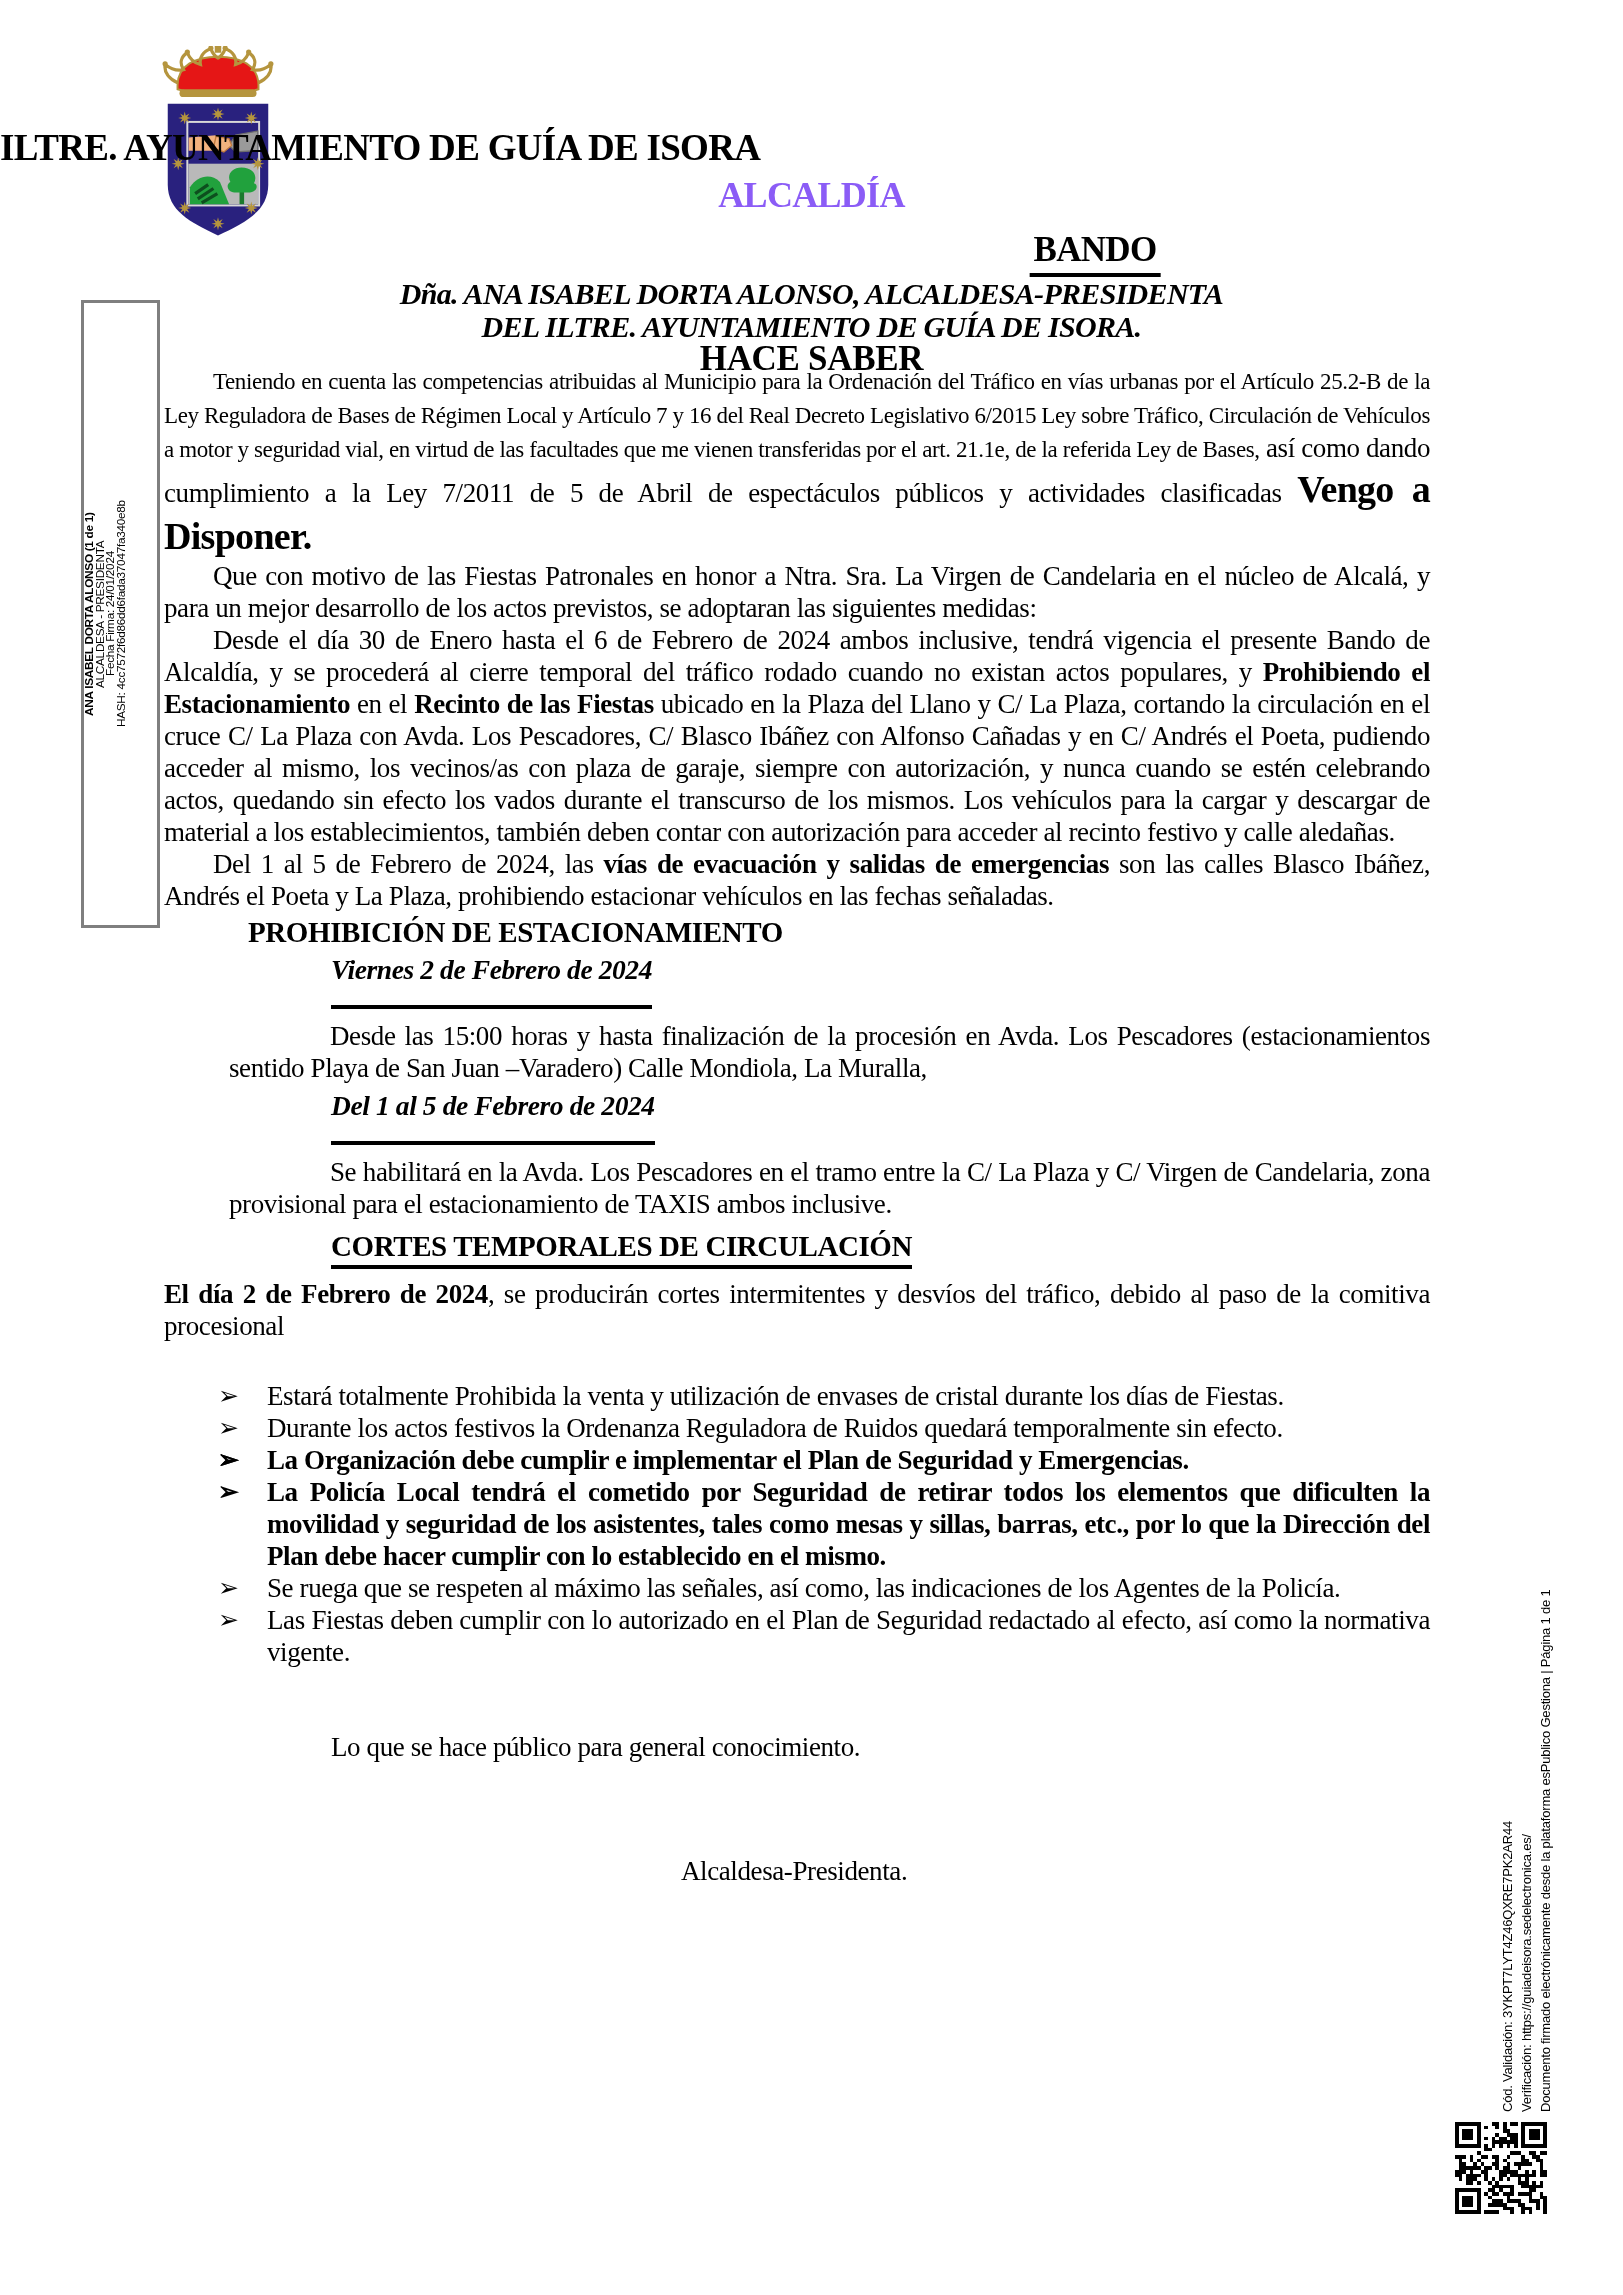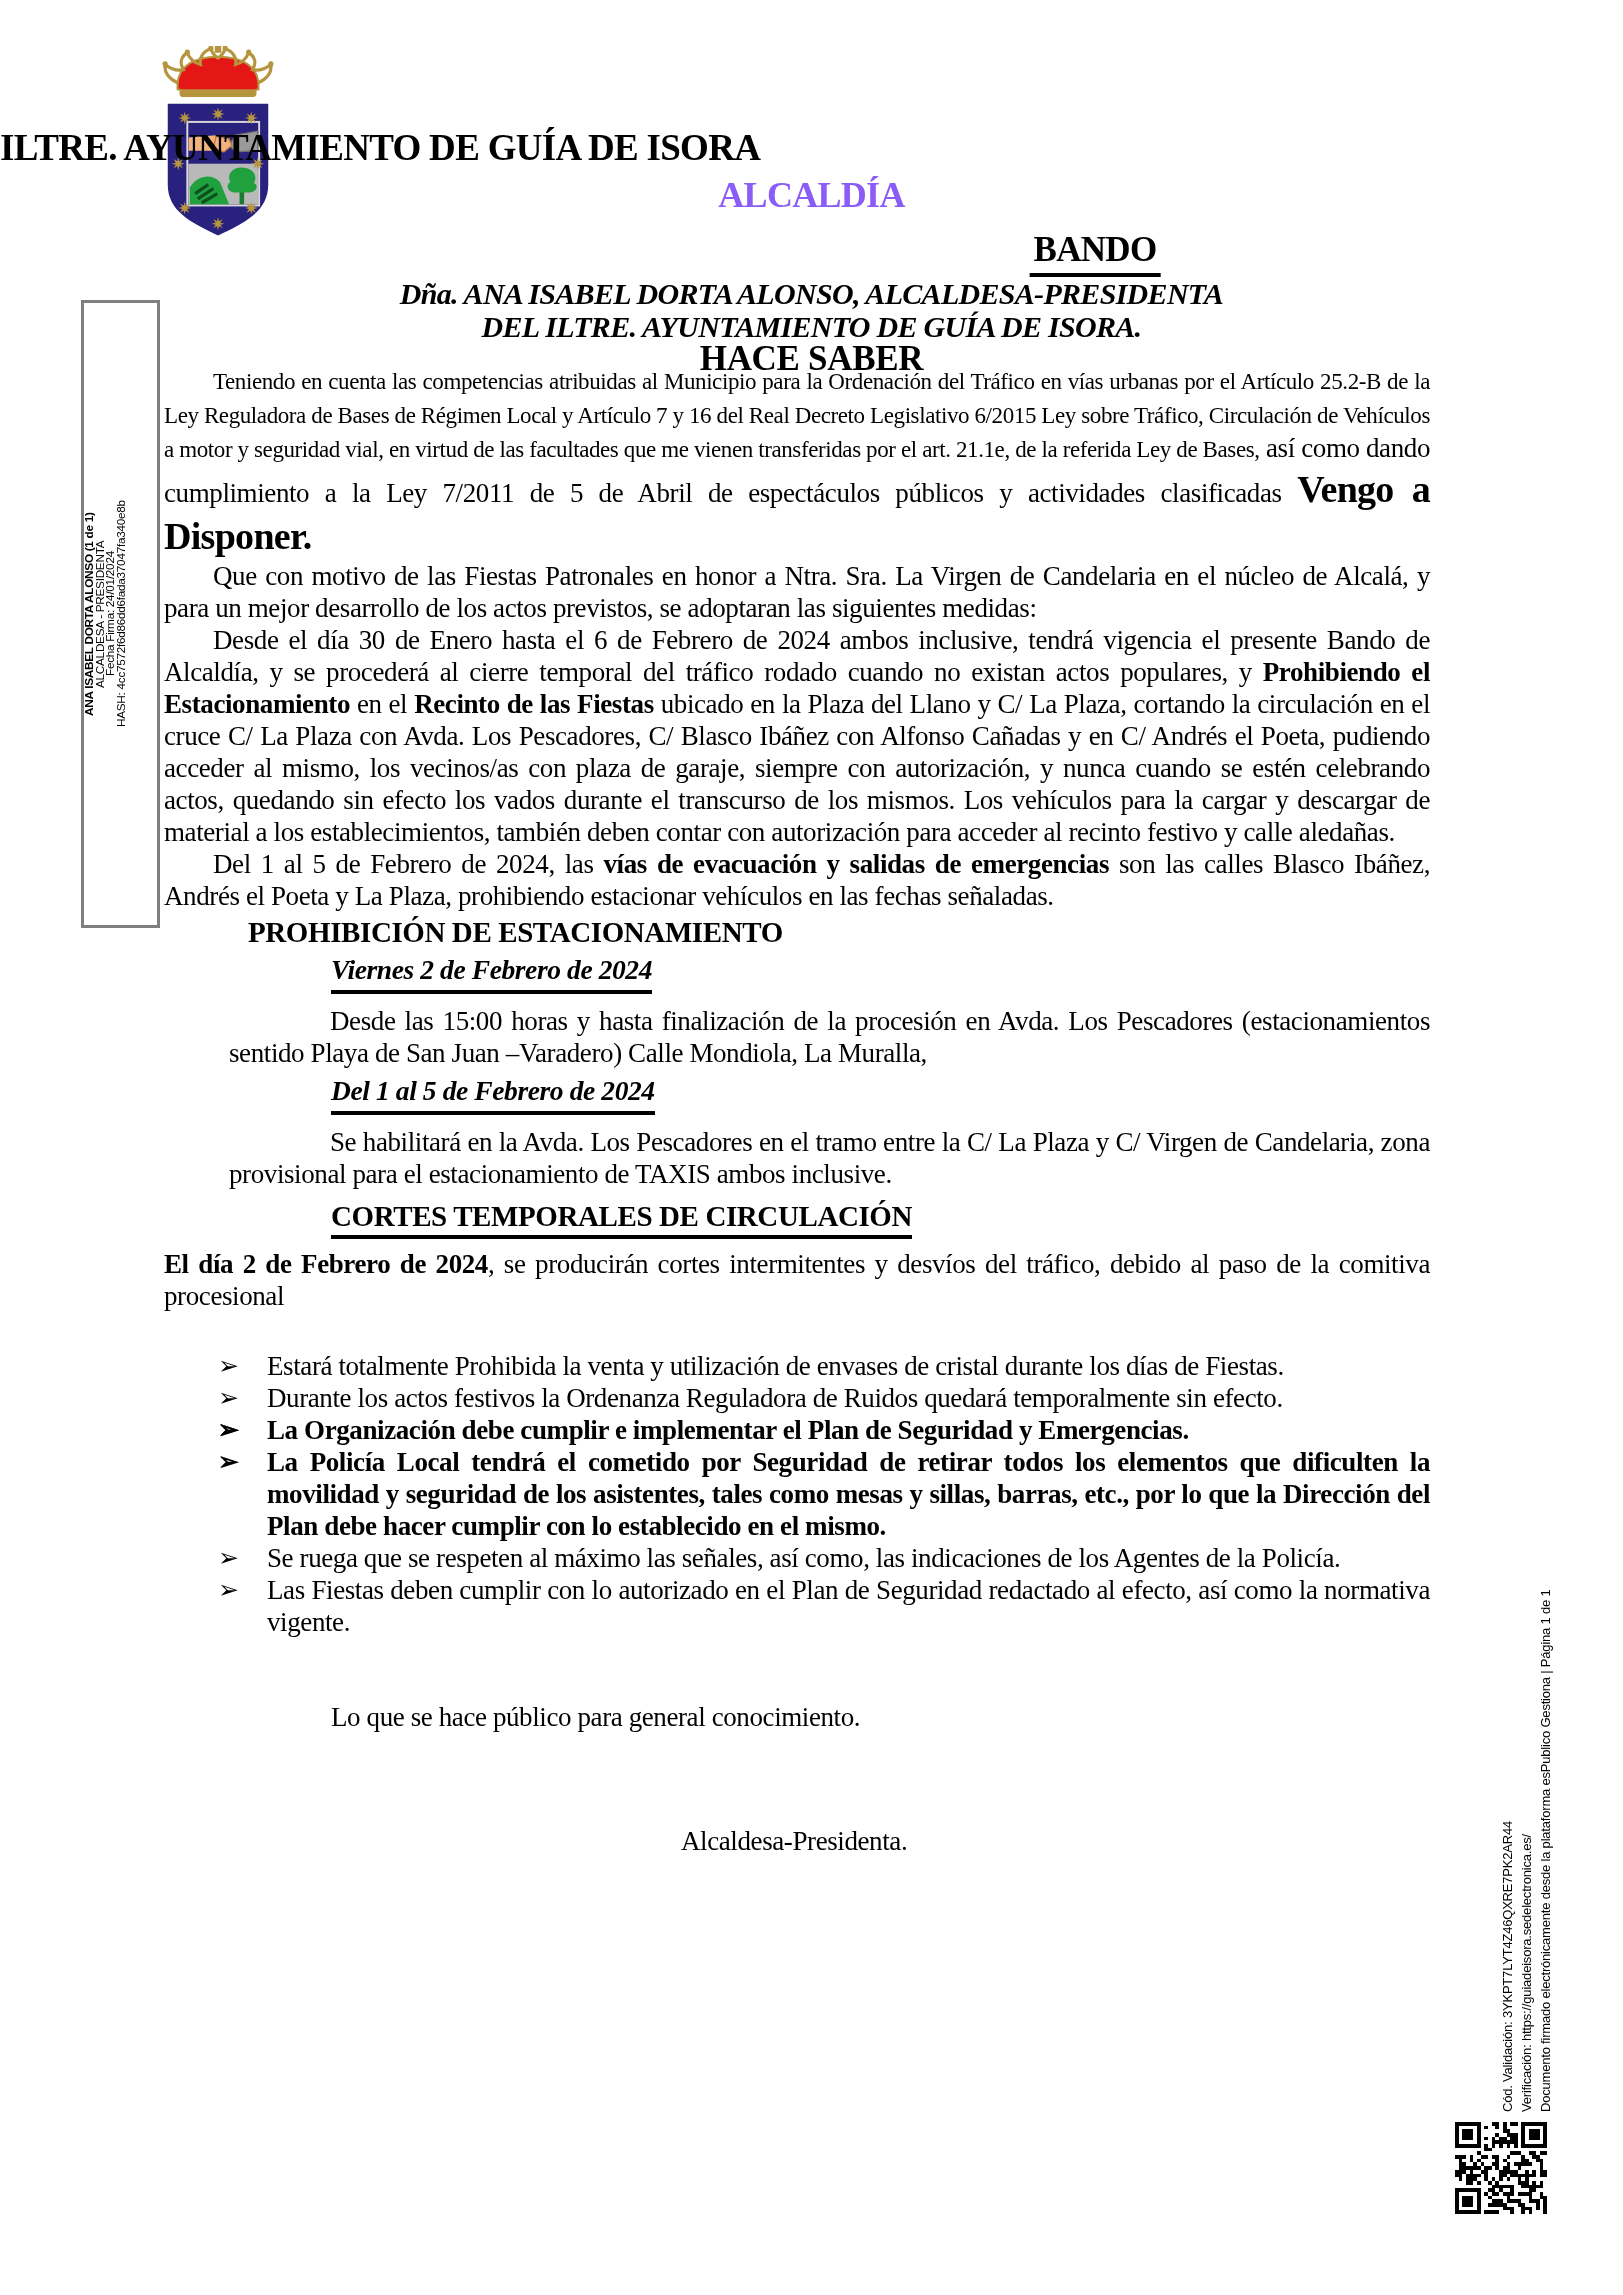--- a/index.html
+++ b/index.html
@@ -31,7 +31,7 @@
            text-align:left;}
   .h-under{font-weight:bold;font-style:italic;font-size:27.5px;width:fit-content;
            margin:6.5px 0 10.5px 167px !important;border-bottom:4.6px solid #000;
-           padding-bottom:4px;text-align:left;}
+           padding-bottom:19px;text-align:left;}
   .h-under2{font-weight:bold;font-style:normal;font-size:29px;width:fit-content;
             margin:10.5px 0 9.2px 167px !important;border-bottom:4.6px solid #000;
             padding-bottom:2.6px;text-align:left;}

